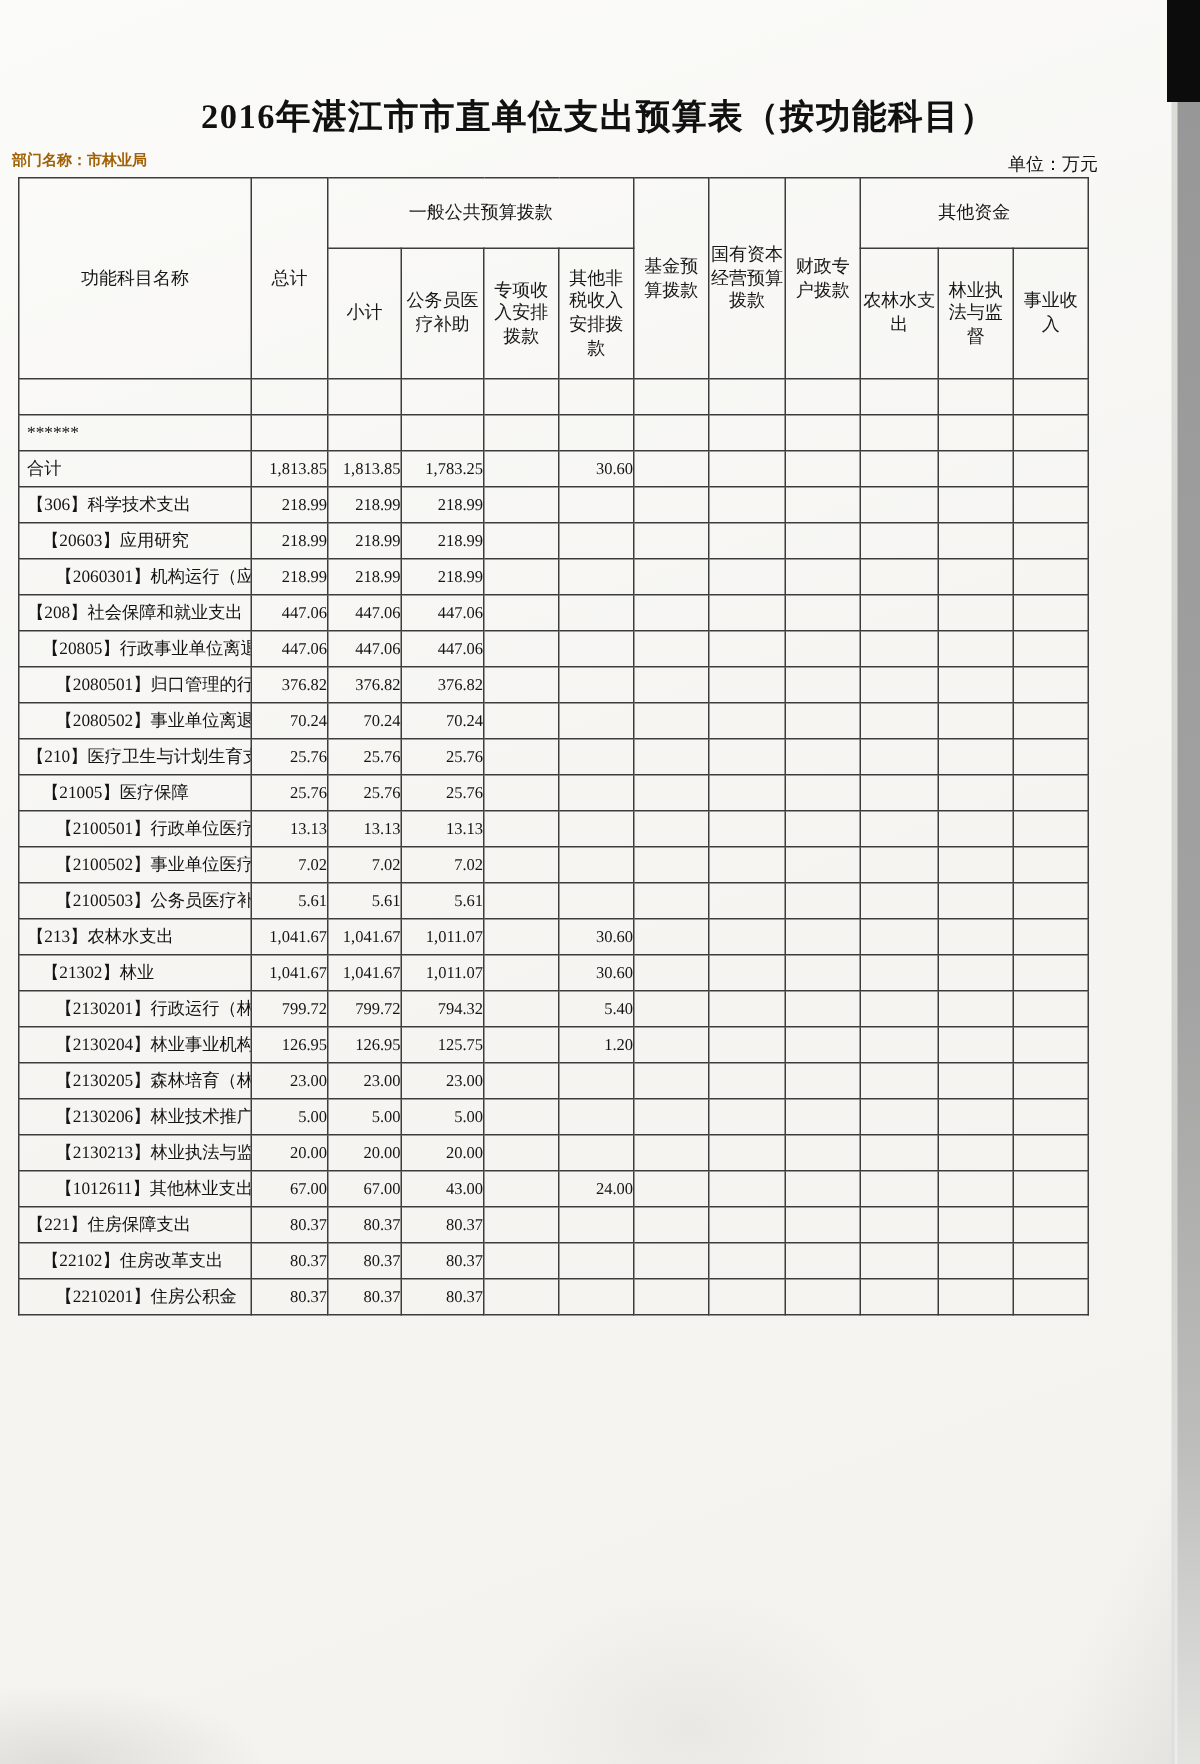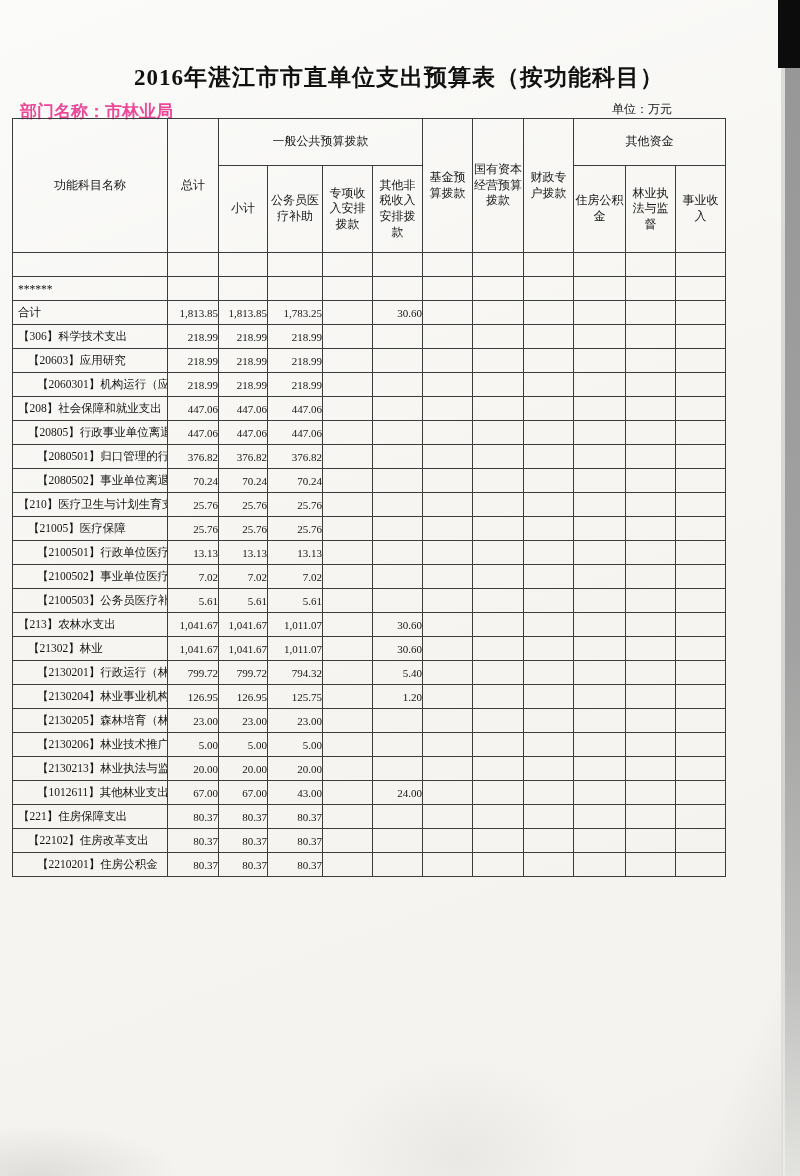--- a/index.html
+++ b/index.html
@@ -26,7 +26,7 @@
     position:absolute;left:0;top:62px;width:740px;text-align:center;
     font-size:23px;font-weight:bold;letter-spacing:1px;color:#111;padding-left:29px;
   }
-  .dept{position:absolute;left:8px;top:100px;font-size:17px;font-weight:bold;color:#ec4899;margin-left:12px;}
+  .dept{position:absolute;left:8px;top:100px;font-size:10px;font-weight:bold;color:#a16207;}
   .unit{position:absolute;left:612px;top:101px;font-size:12px;color:#161616;}
 
   table.budget{

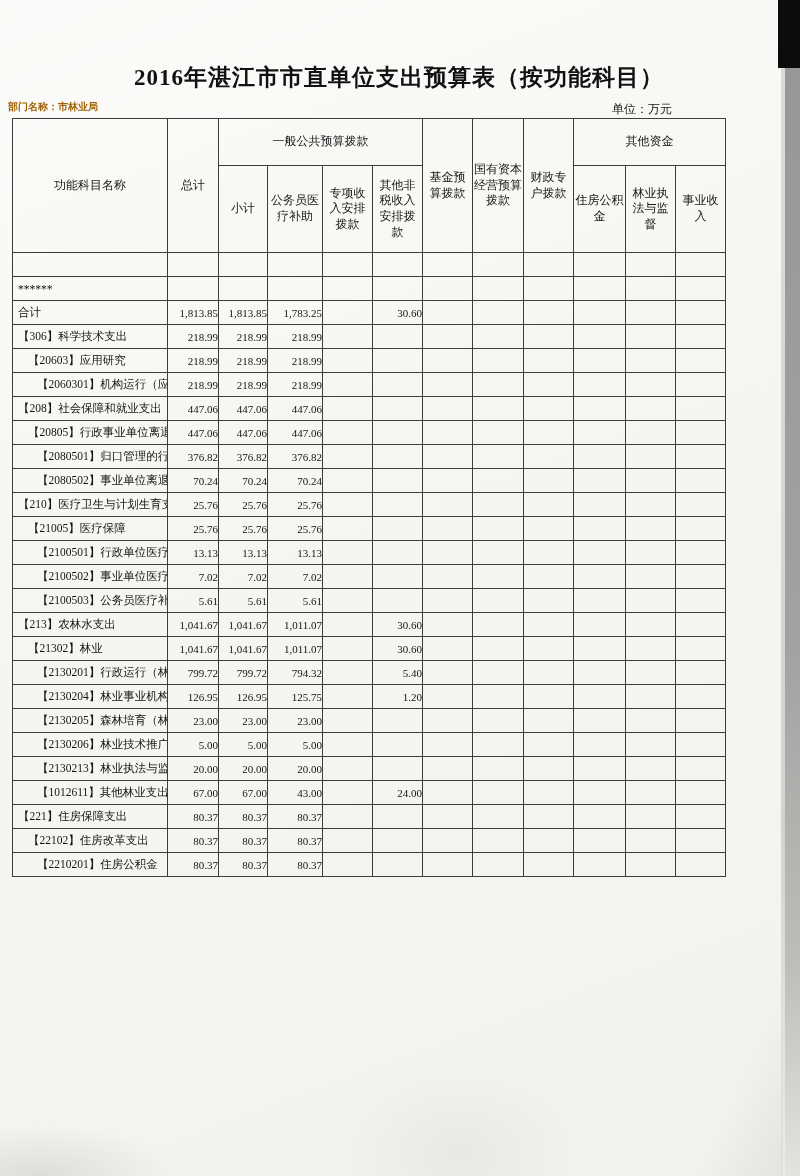--- a/index.html
+++ b/index.html
@@ -27,7 +27,7 @@
     font-size:23px;font-weight:bold;letter-spacing:1px;color:#111;padding-left:29px;
   }
   .dept{position:absolute;left:8px;top:100px;font-size:10px;font-weight:bold;color:#a16207;}
-  .unit{position:absolute;left:612px;top:101px;font-size:12px;color:#161616;}
+  .unit{position:absolute;left:672px;top:101px;font-size:12px;color:#161616;}
 
   table.budget{
     position:absolute;left:12px;top:118px;width:713px;

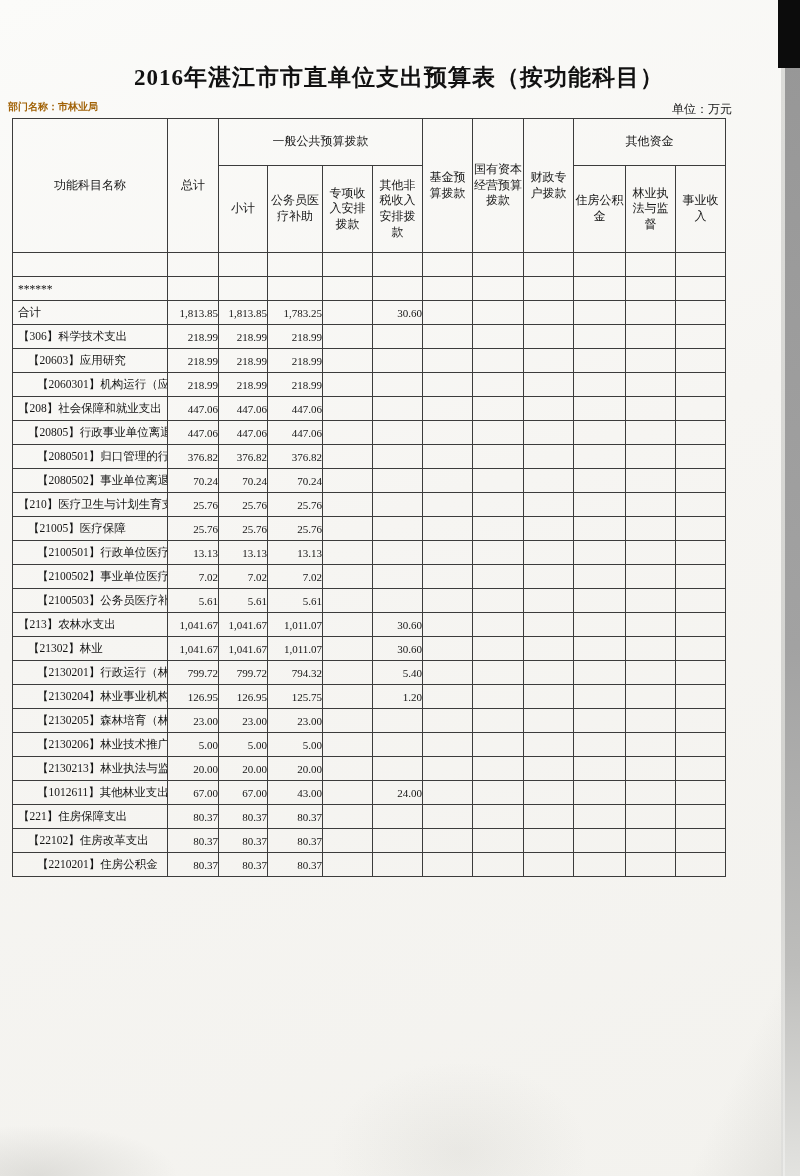--- a/index.html
+++ b/index.html
@@ -99,7 +99,7 @@
       <th>公务员医疗补助</th>
       <th>专项收入安排拨款</th>
       <th>其他非税收入安排拨款</th>
-      <th>住房公积金</th>
+      <th>农林水支出</th>
       <th>林业执法与监督</th>
       <th>事业收入</th>
     </tr>

